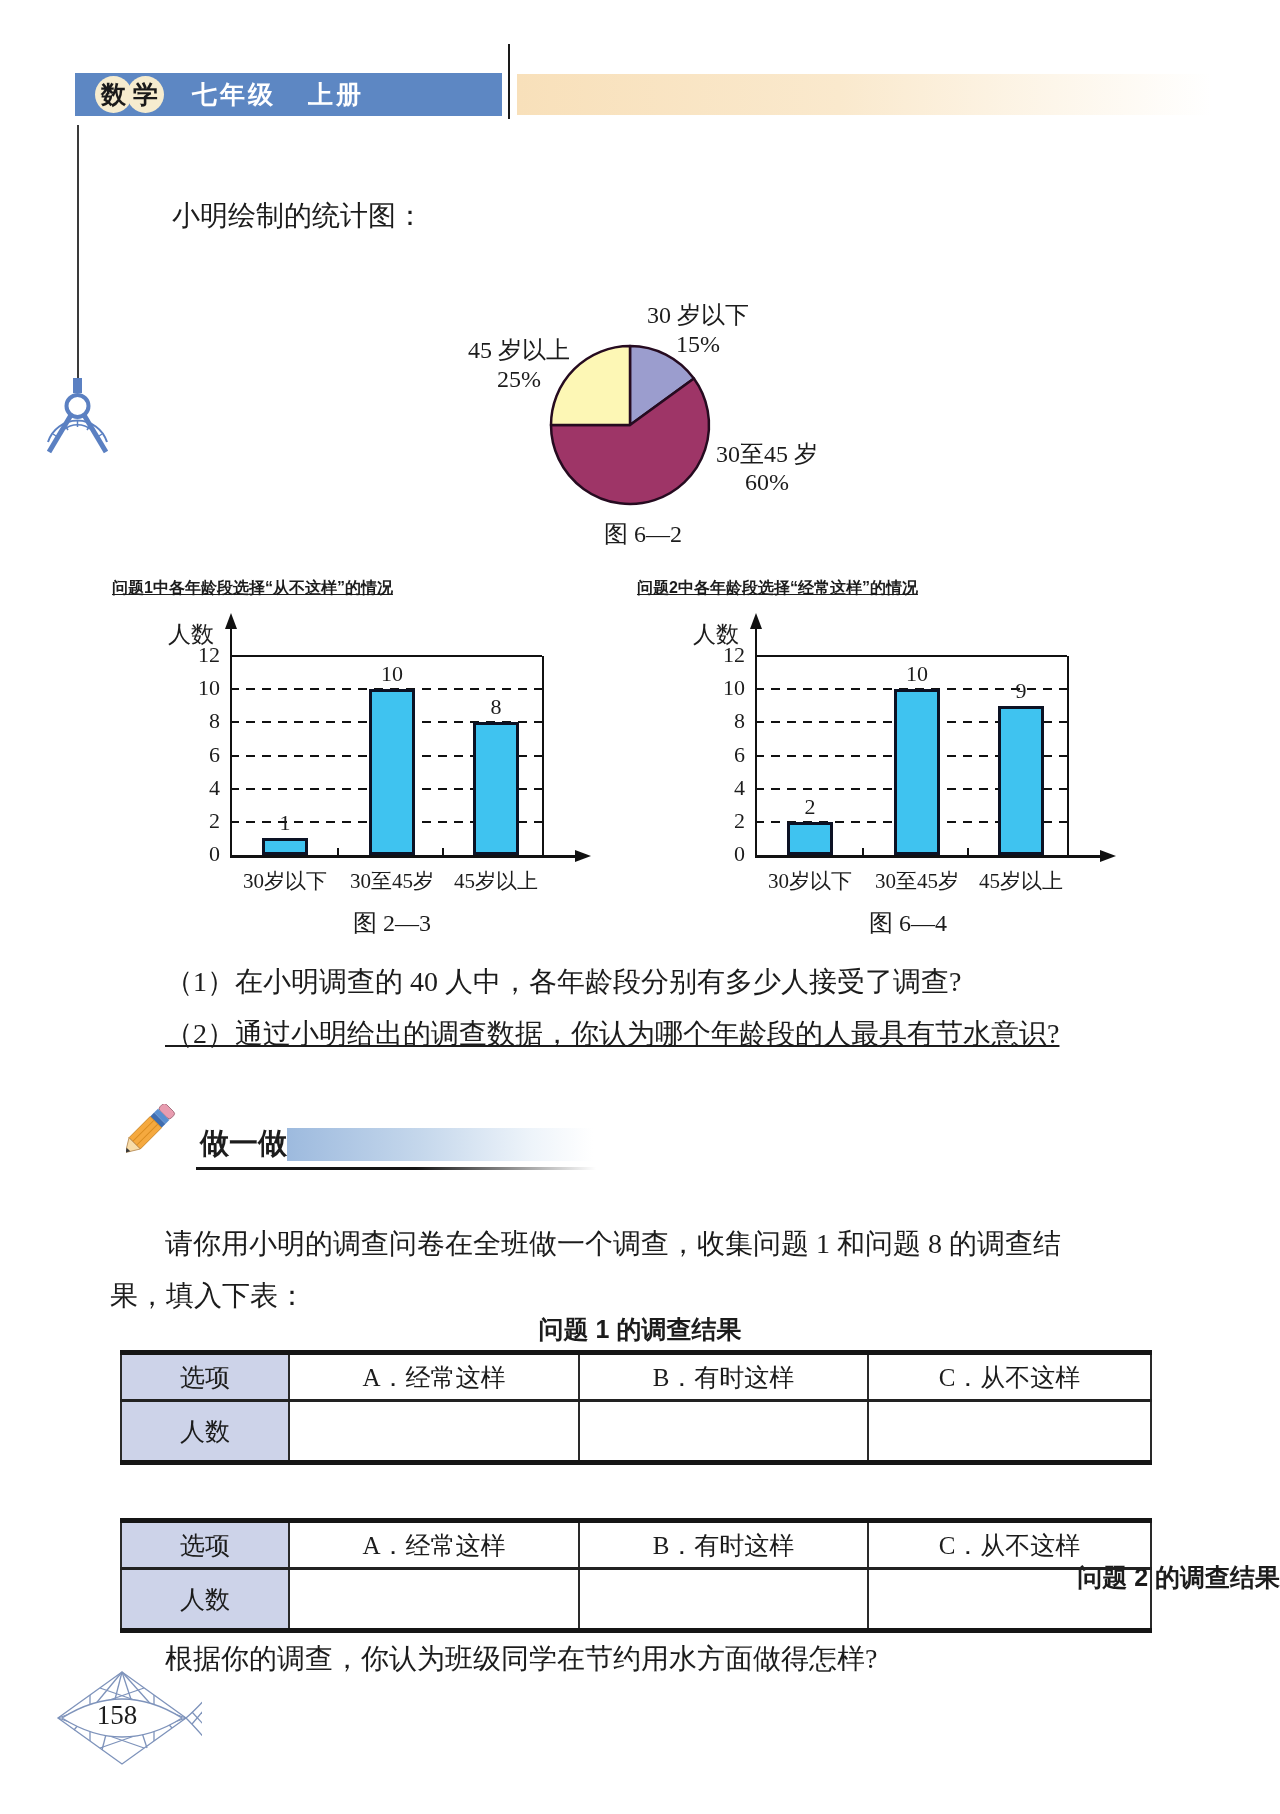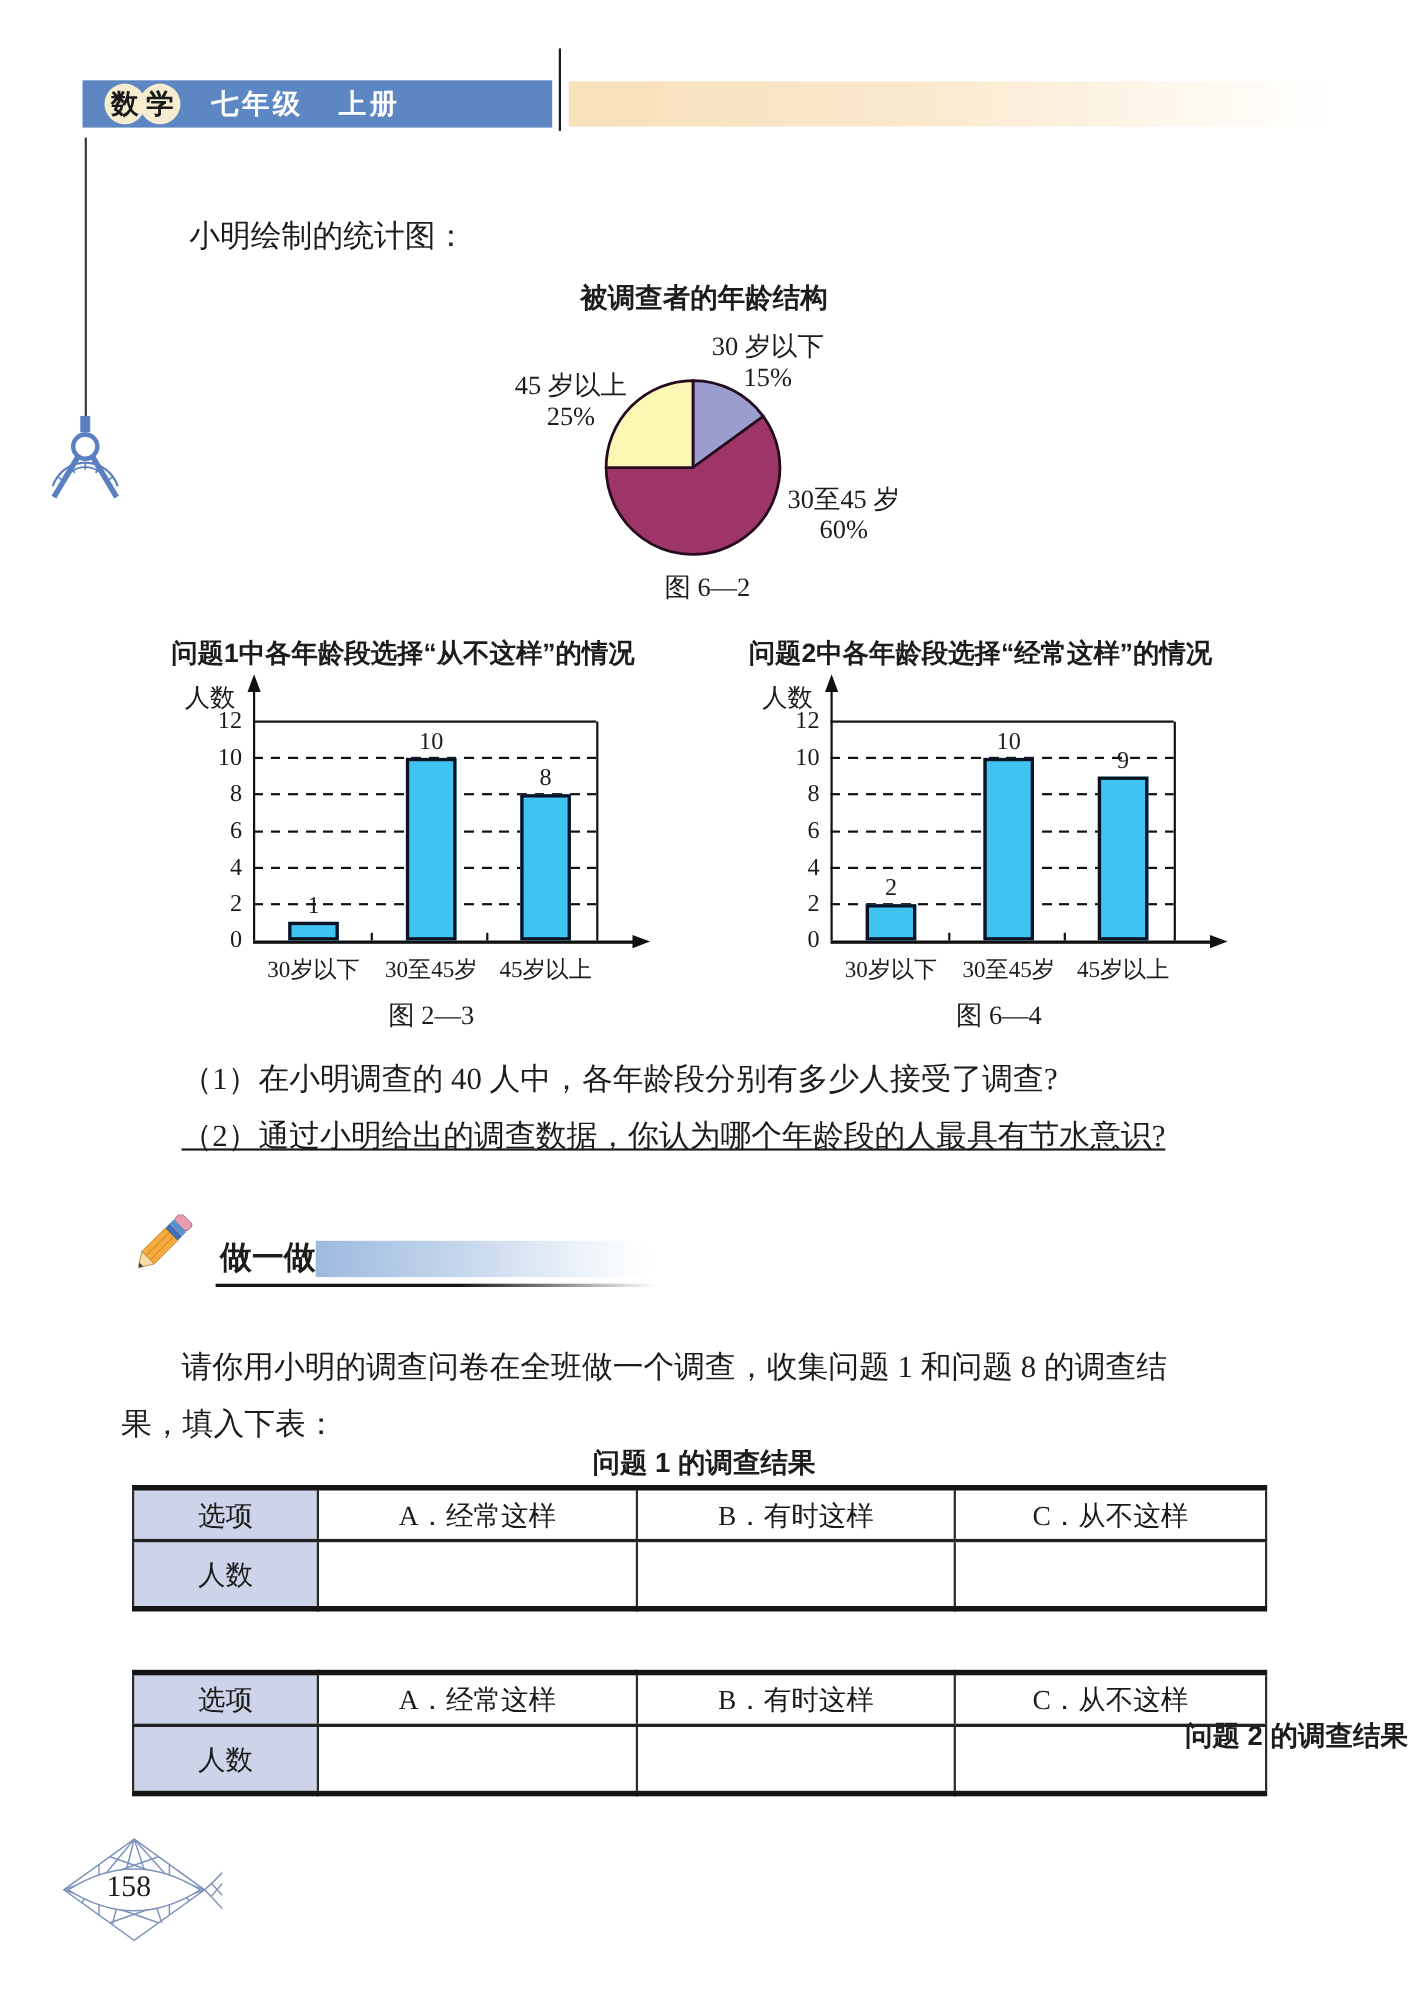--- a/index.html
+++ b/index.html
@@ -104,7 +104,6 @@
 
   <div class="abs body-text" style="left:172px;top:198px;">小明绘制的统计图：</div>
 
-  <div class="abs pie-title hei ctr">被调查者的年龄结构</div>
   <svg id="pie-svg" class="abs" style="left:546px;top:341px;" width="168" height="168" viewBox="-84 -84 168 168">
       <path d="M0,0 L0.00,-79.00 A79,79 0 0 1 63.91,-46.44 Z" fill="#9b9dce" stroke="#260b20" stroke-width="2.5" stroke-linejoin="round"></path>
       <path d="M0,0 L63.91,-46.44 A79,79 0 1 1 -79.00,0.00 Z" fill="#9e3567" stroke="#260b20" stroke-width="2.5" stroke-linejoin="round"></path>

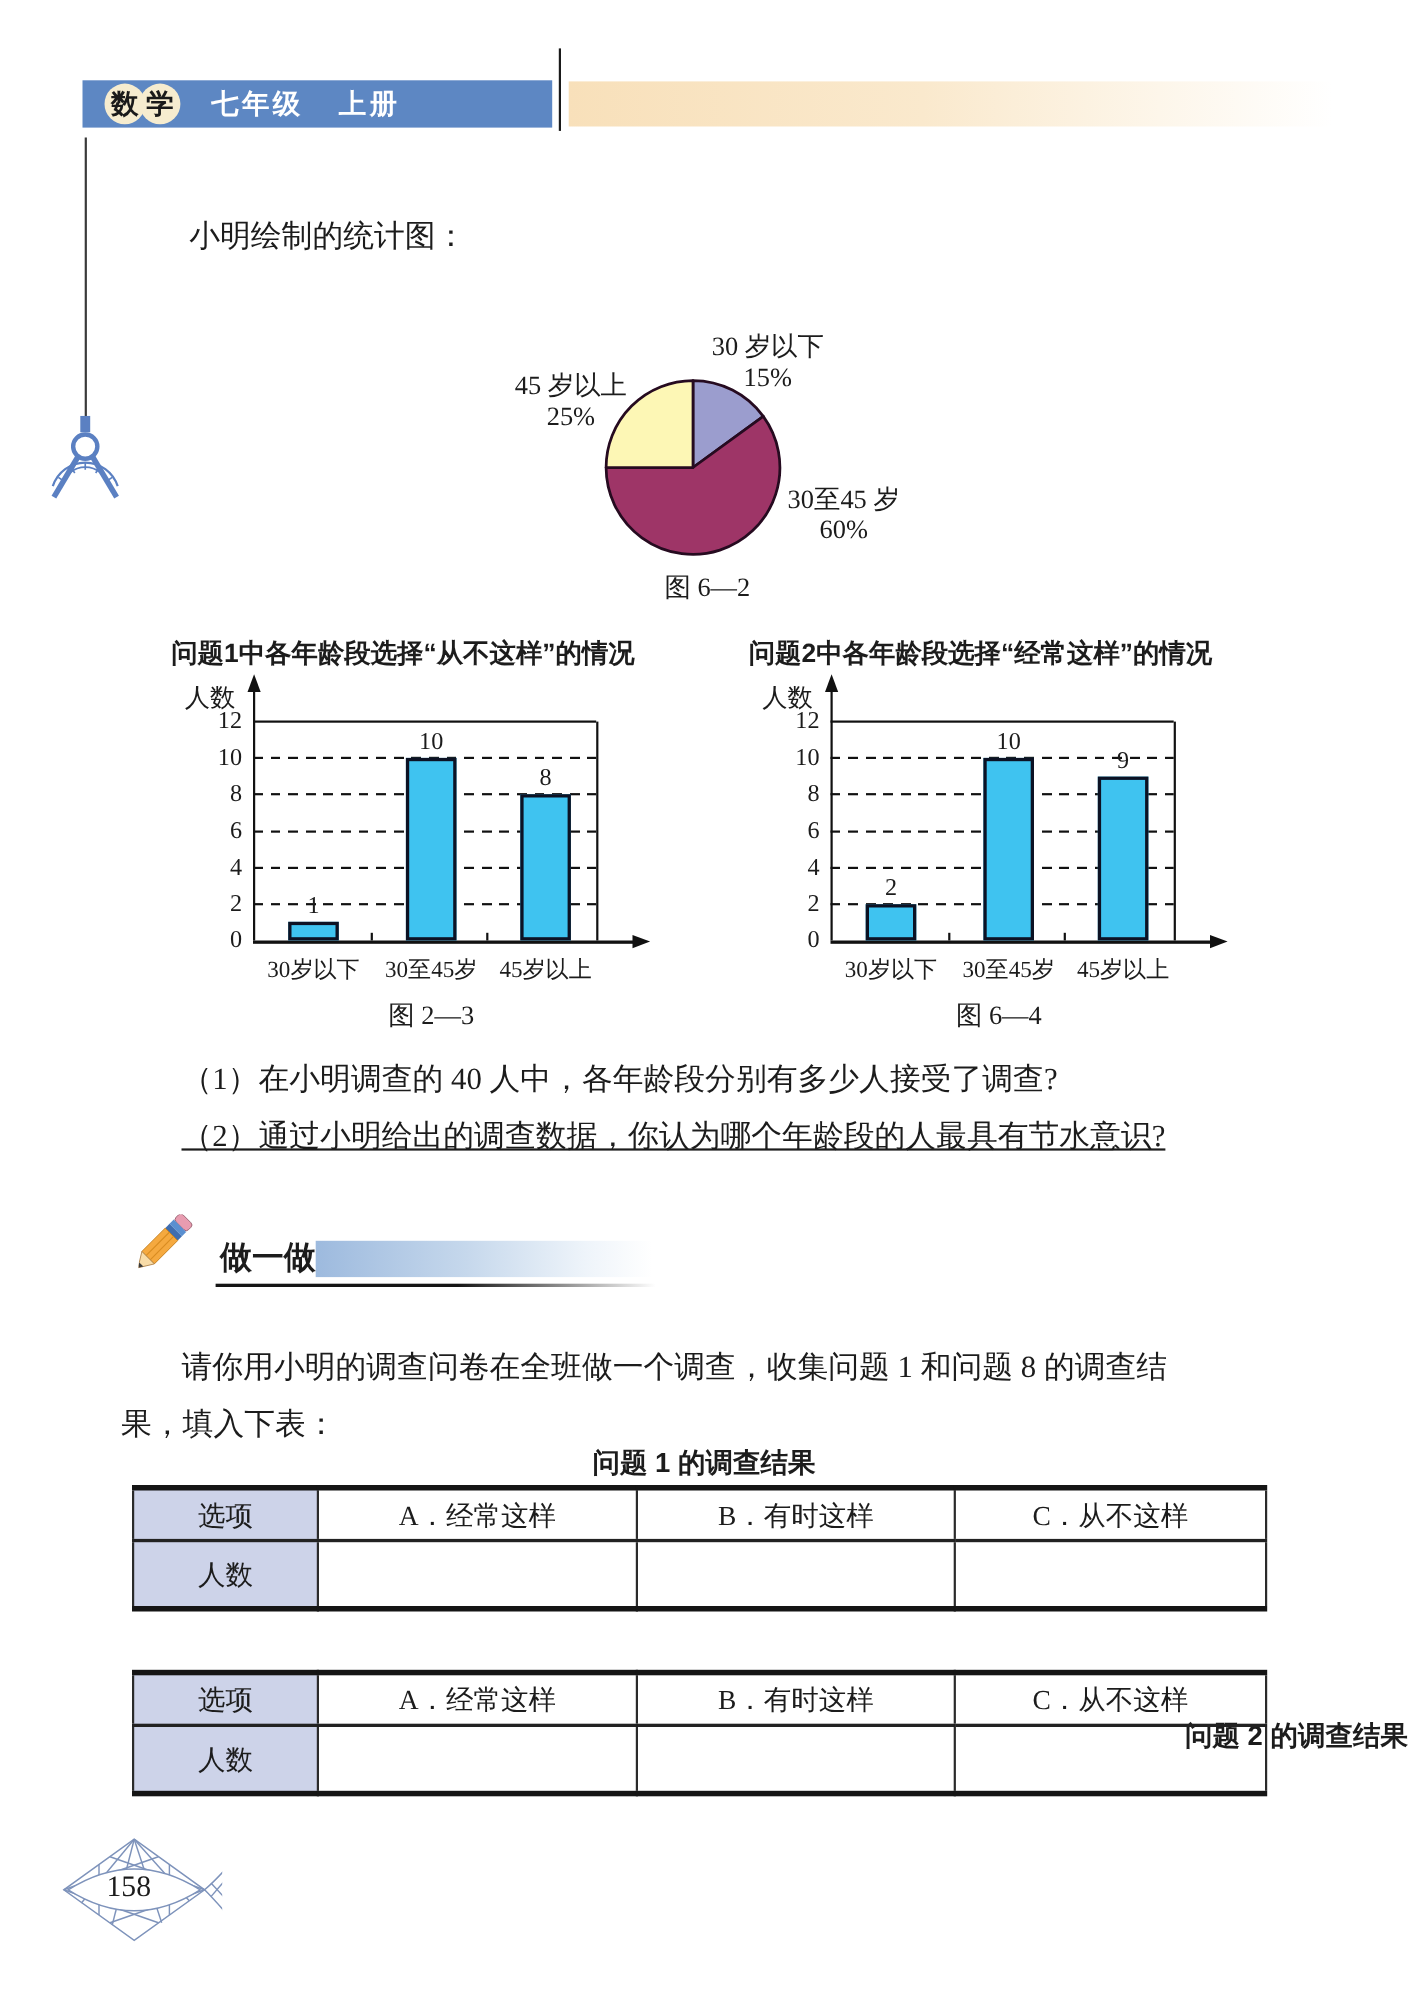--- a/index.html
+++ b/index.html
@@ -31,7 +31,7 @@
 
   
   .bar-chart{position:absolute;width:500px;height:372px;}
-  .bar-chart .bc-title{position:absolute;left:0;top:3px;width:465px;text-align:right;font-size:24px;white-space:nowrap;}
+  .bar-chart .bc-title{position:absolute;left:0;top:3px;width:465px;text-align:left;font-size:16px;white-space:nowrap;text-decoration:underline;}
   .bar-chart .bc-ylabel{position:absolute;left:56px;top:44px;font-size:23px;}
   .plot{position:absolute;left:0;top:0;width:500px;height:372px;}
   .plot div{position:absolute;}

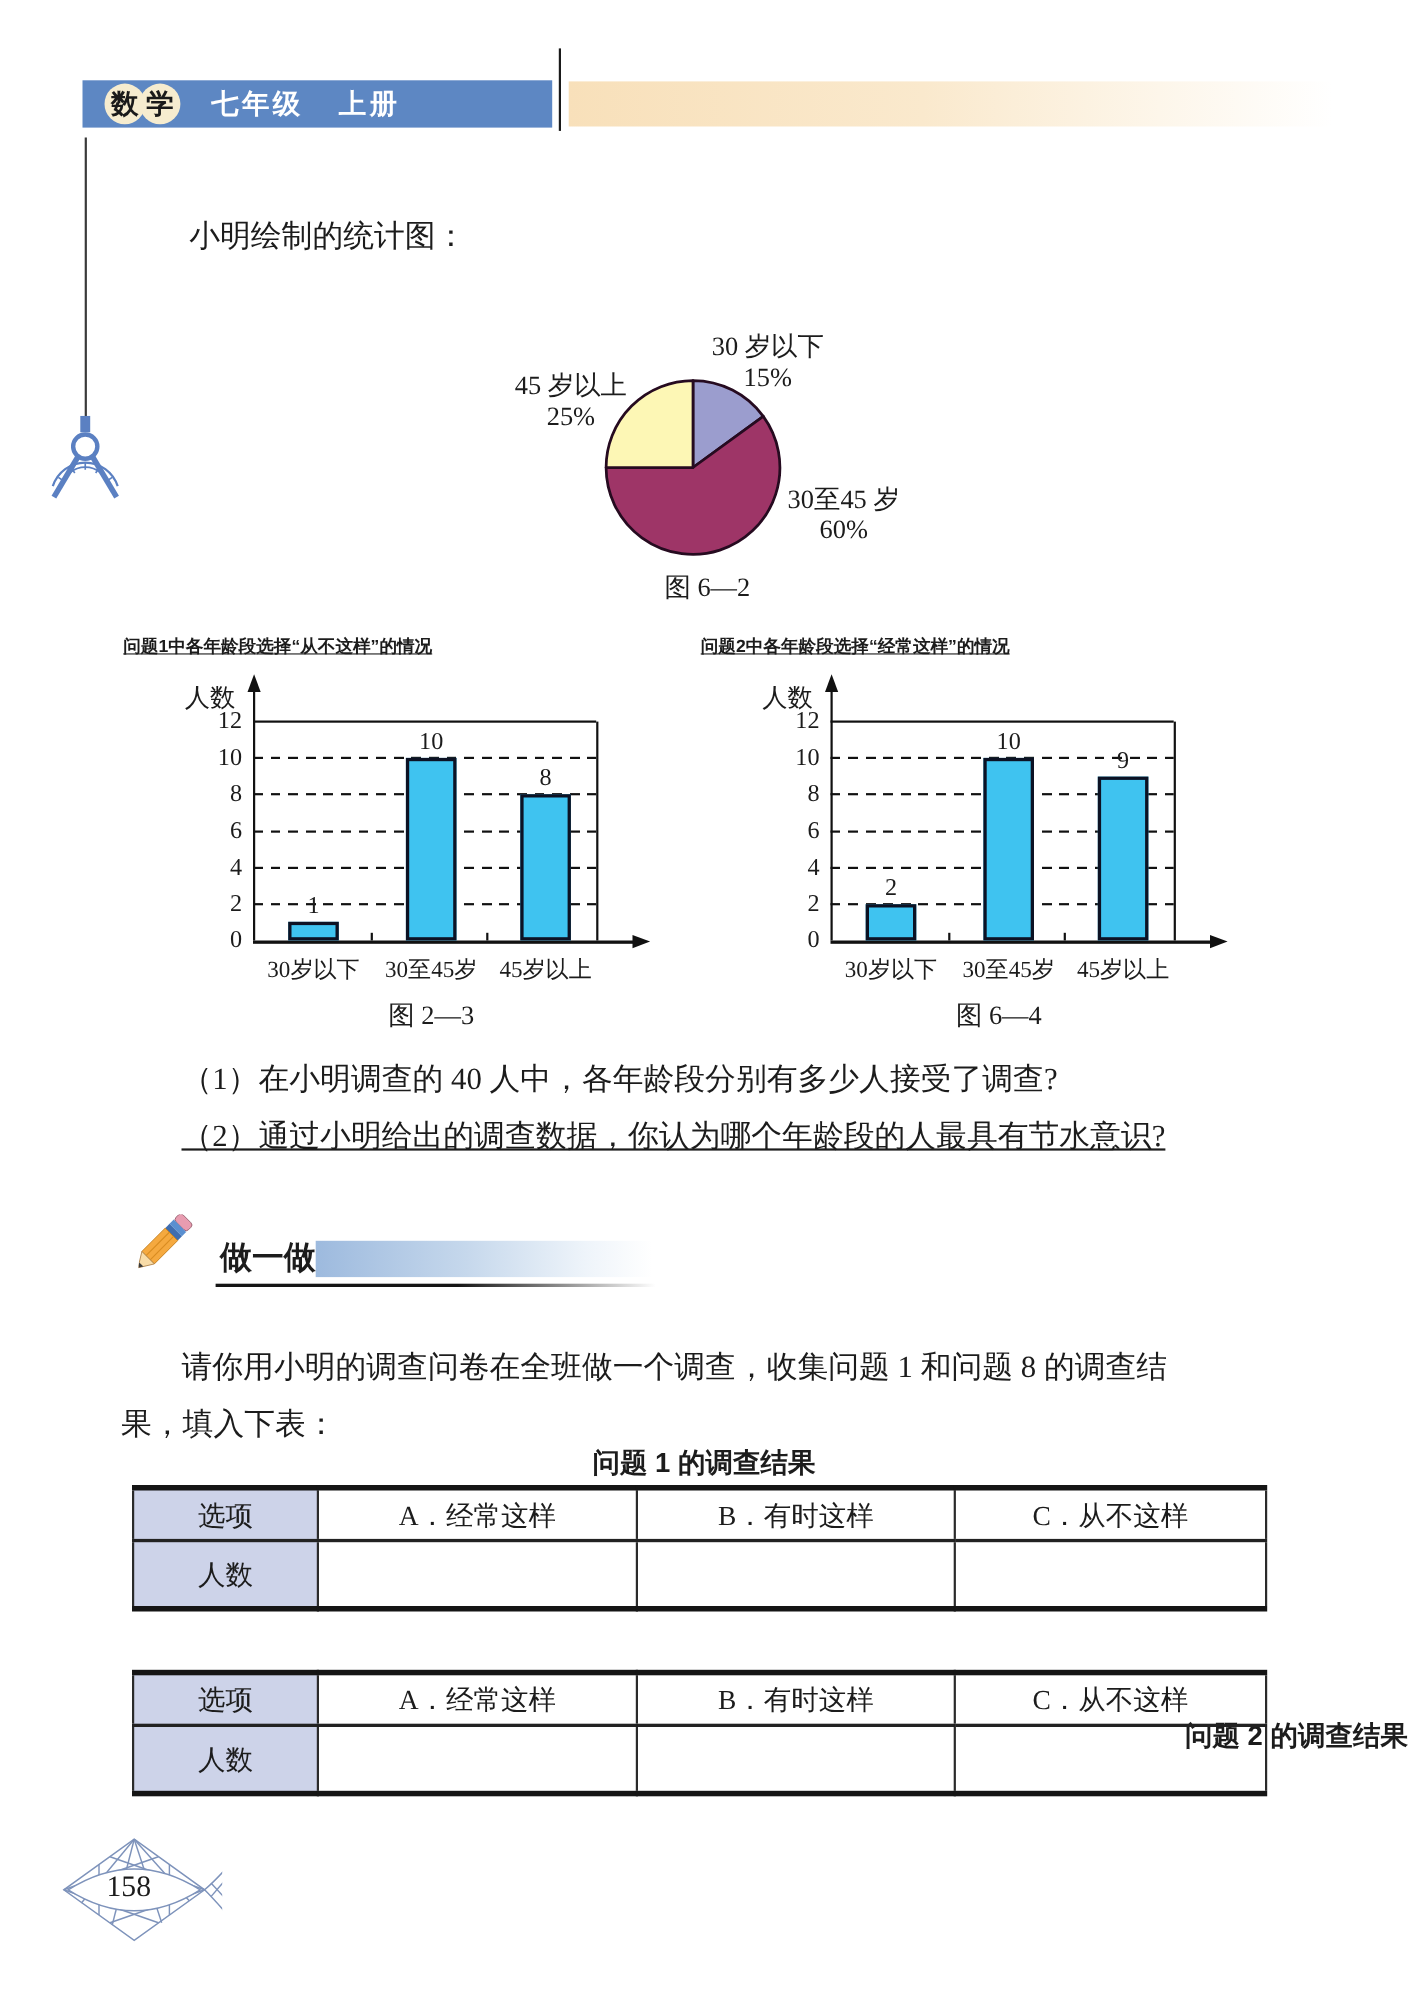--- a/index.html
+++ b/index.html
@@ -261,6 +261,7 @@
   </tbody>
     </table>
 
+  <div class="abs body-text" style="left:165px;top:1641px;">根据你的调查，你认为班级同学在节约用水方面做得怎样?</div>
 
   <svg class="abs" style="left:52px;top:1668px;" width="150" height="104" viewBox="0 0 150 104">
     <g stroke="#7e93bb" stroke-width="1.3" fill="none">

